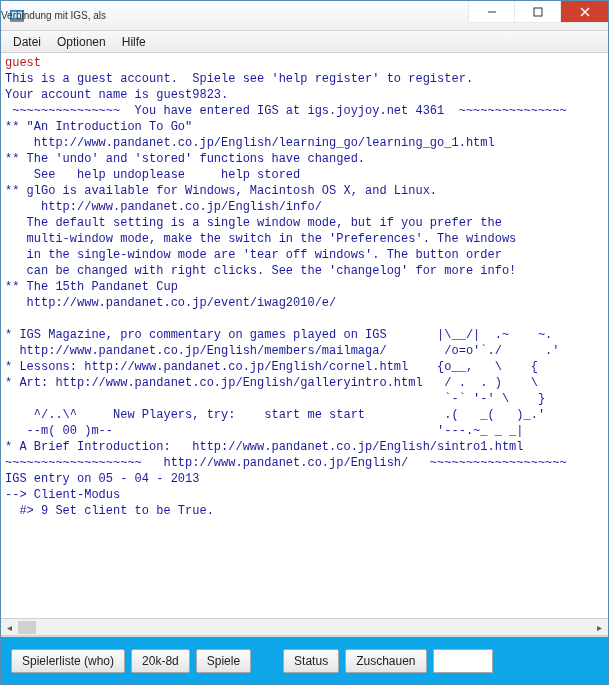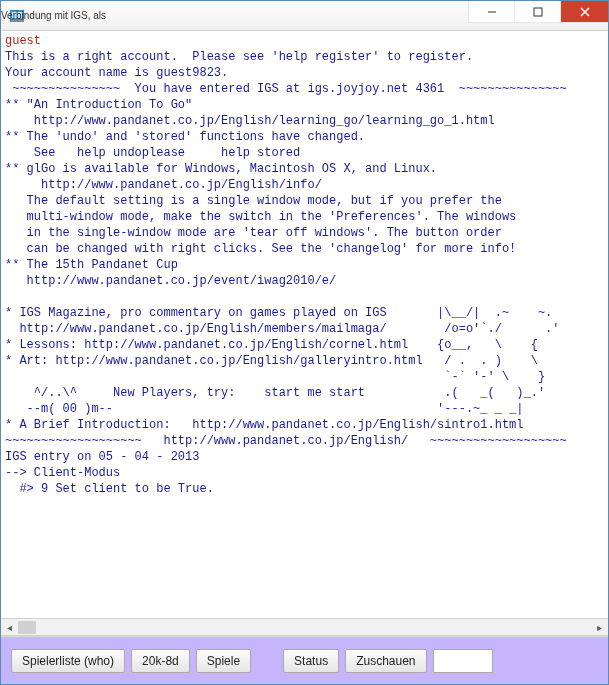--- a/index.html
+++ b/index.html
@@ -137,6 +137,11 @@
     </div>
   </div>
 
+  <div class="menubar">
+    <div class="menuitem">Datei</div>
+    <div class="menuitem">Optionen</div>
+    <div class="menuitem">Hilfe</div>
+  </div>
 
   <div class="content">
     <div class="terminal"><span class="green">guest</span>

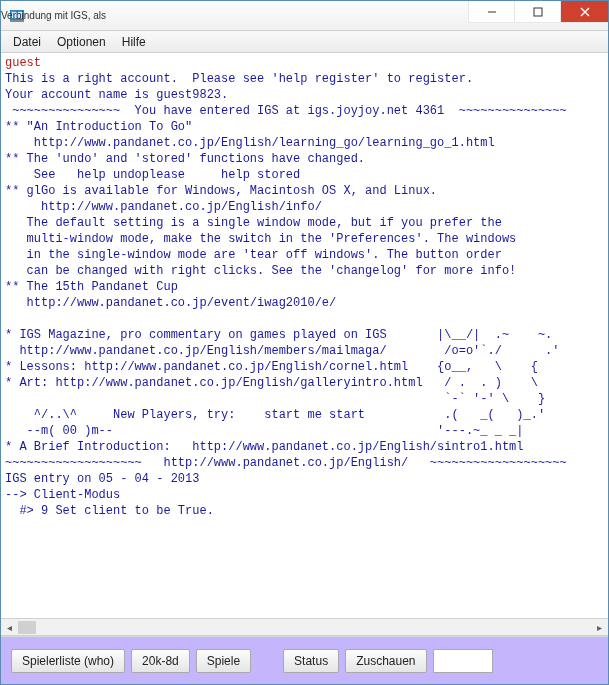--- a/index.html
+++ b/index.html
@@ -145,7 +145,7 @@
 
   <div class="content">
     <div class="terminal"><span class="green">guest</span>
-<span>This is a right account.  Please see 'help register' to register.</span>
+<span>This is a guest account.  Spiele see 'help register' to register.</span>
 <span>Your account name is guest9823.</span>
 <span> ~~~~~~~~~~~~~~~  You have entered IGS at igs.joyjoy.net 4361  ~~~~~~~~~~~~~~~</span>
 <span>** "An Introduction To Go"</span>

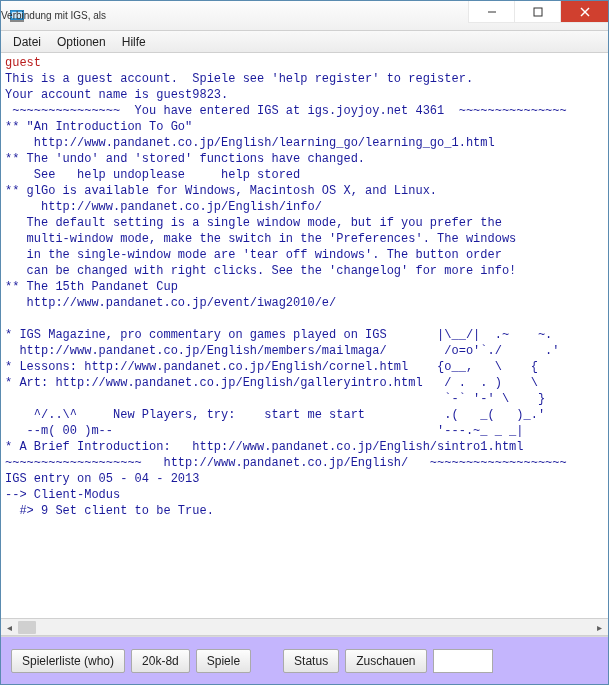--- a/index.html
+++ b/index.html
@@ -82,7 +82,7 @@
     background:#d0d0d0; border-radius:1px;}
   .bottombar {
     height: 48px;
-    background: #c4b5fd;
+    background: #0ea5e9;
     display:flex; align-items:center;
     padding: 0 10px; gap:6px;
     border-top:1px solid #d8d8d8;

